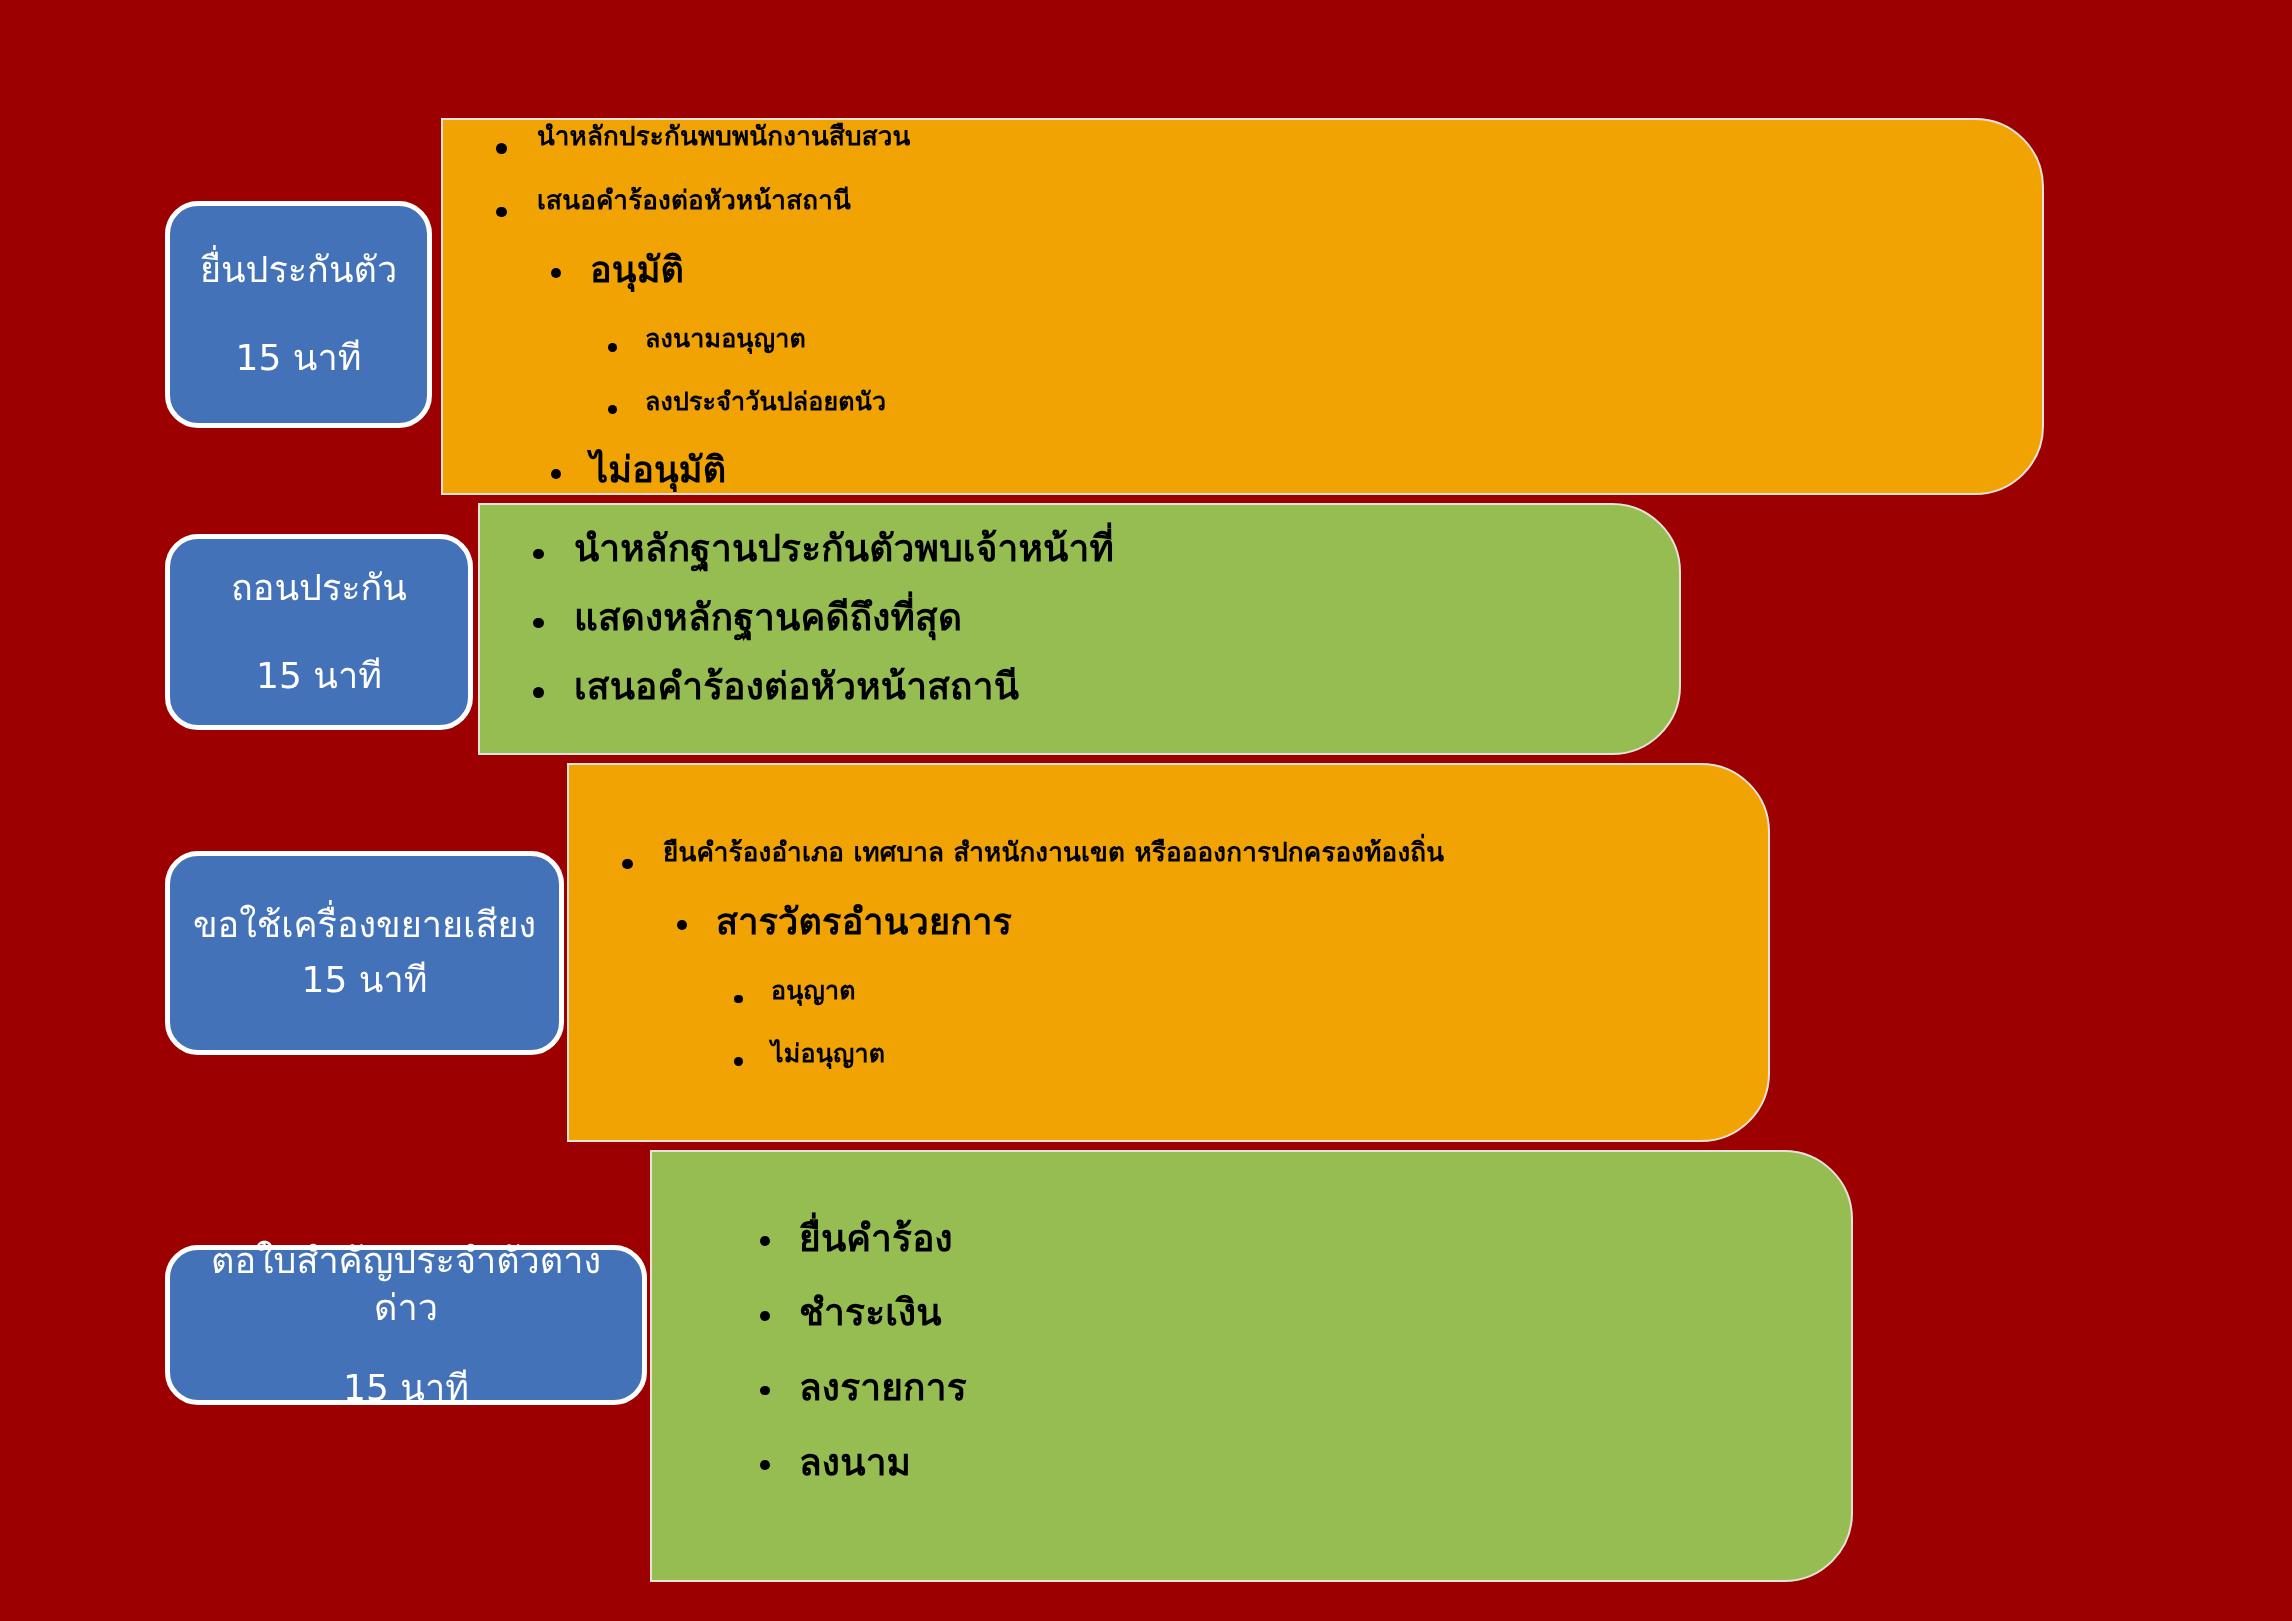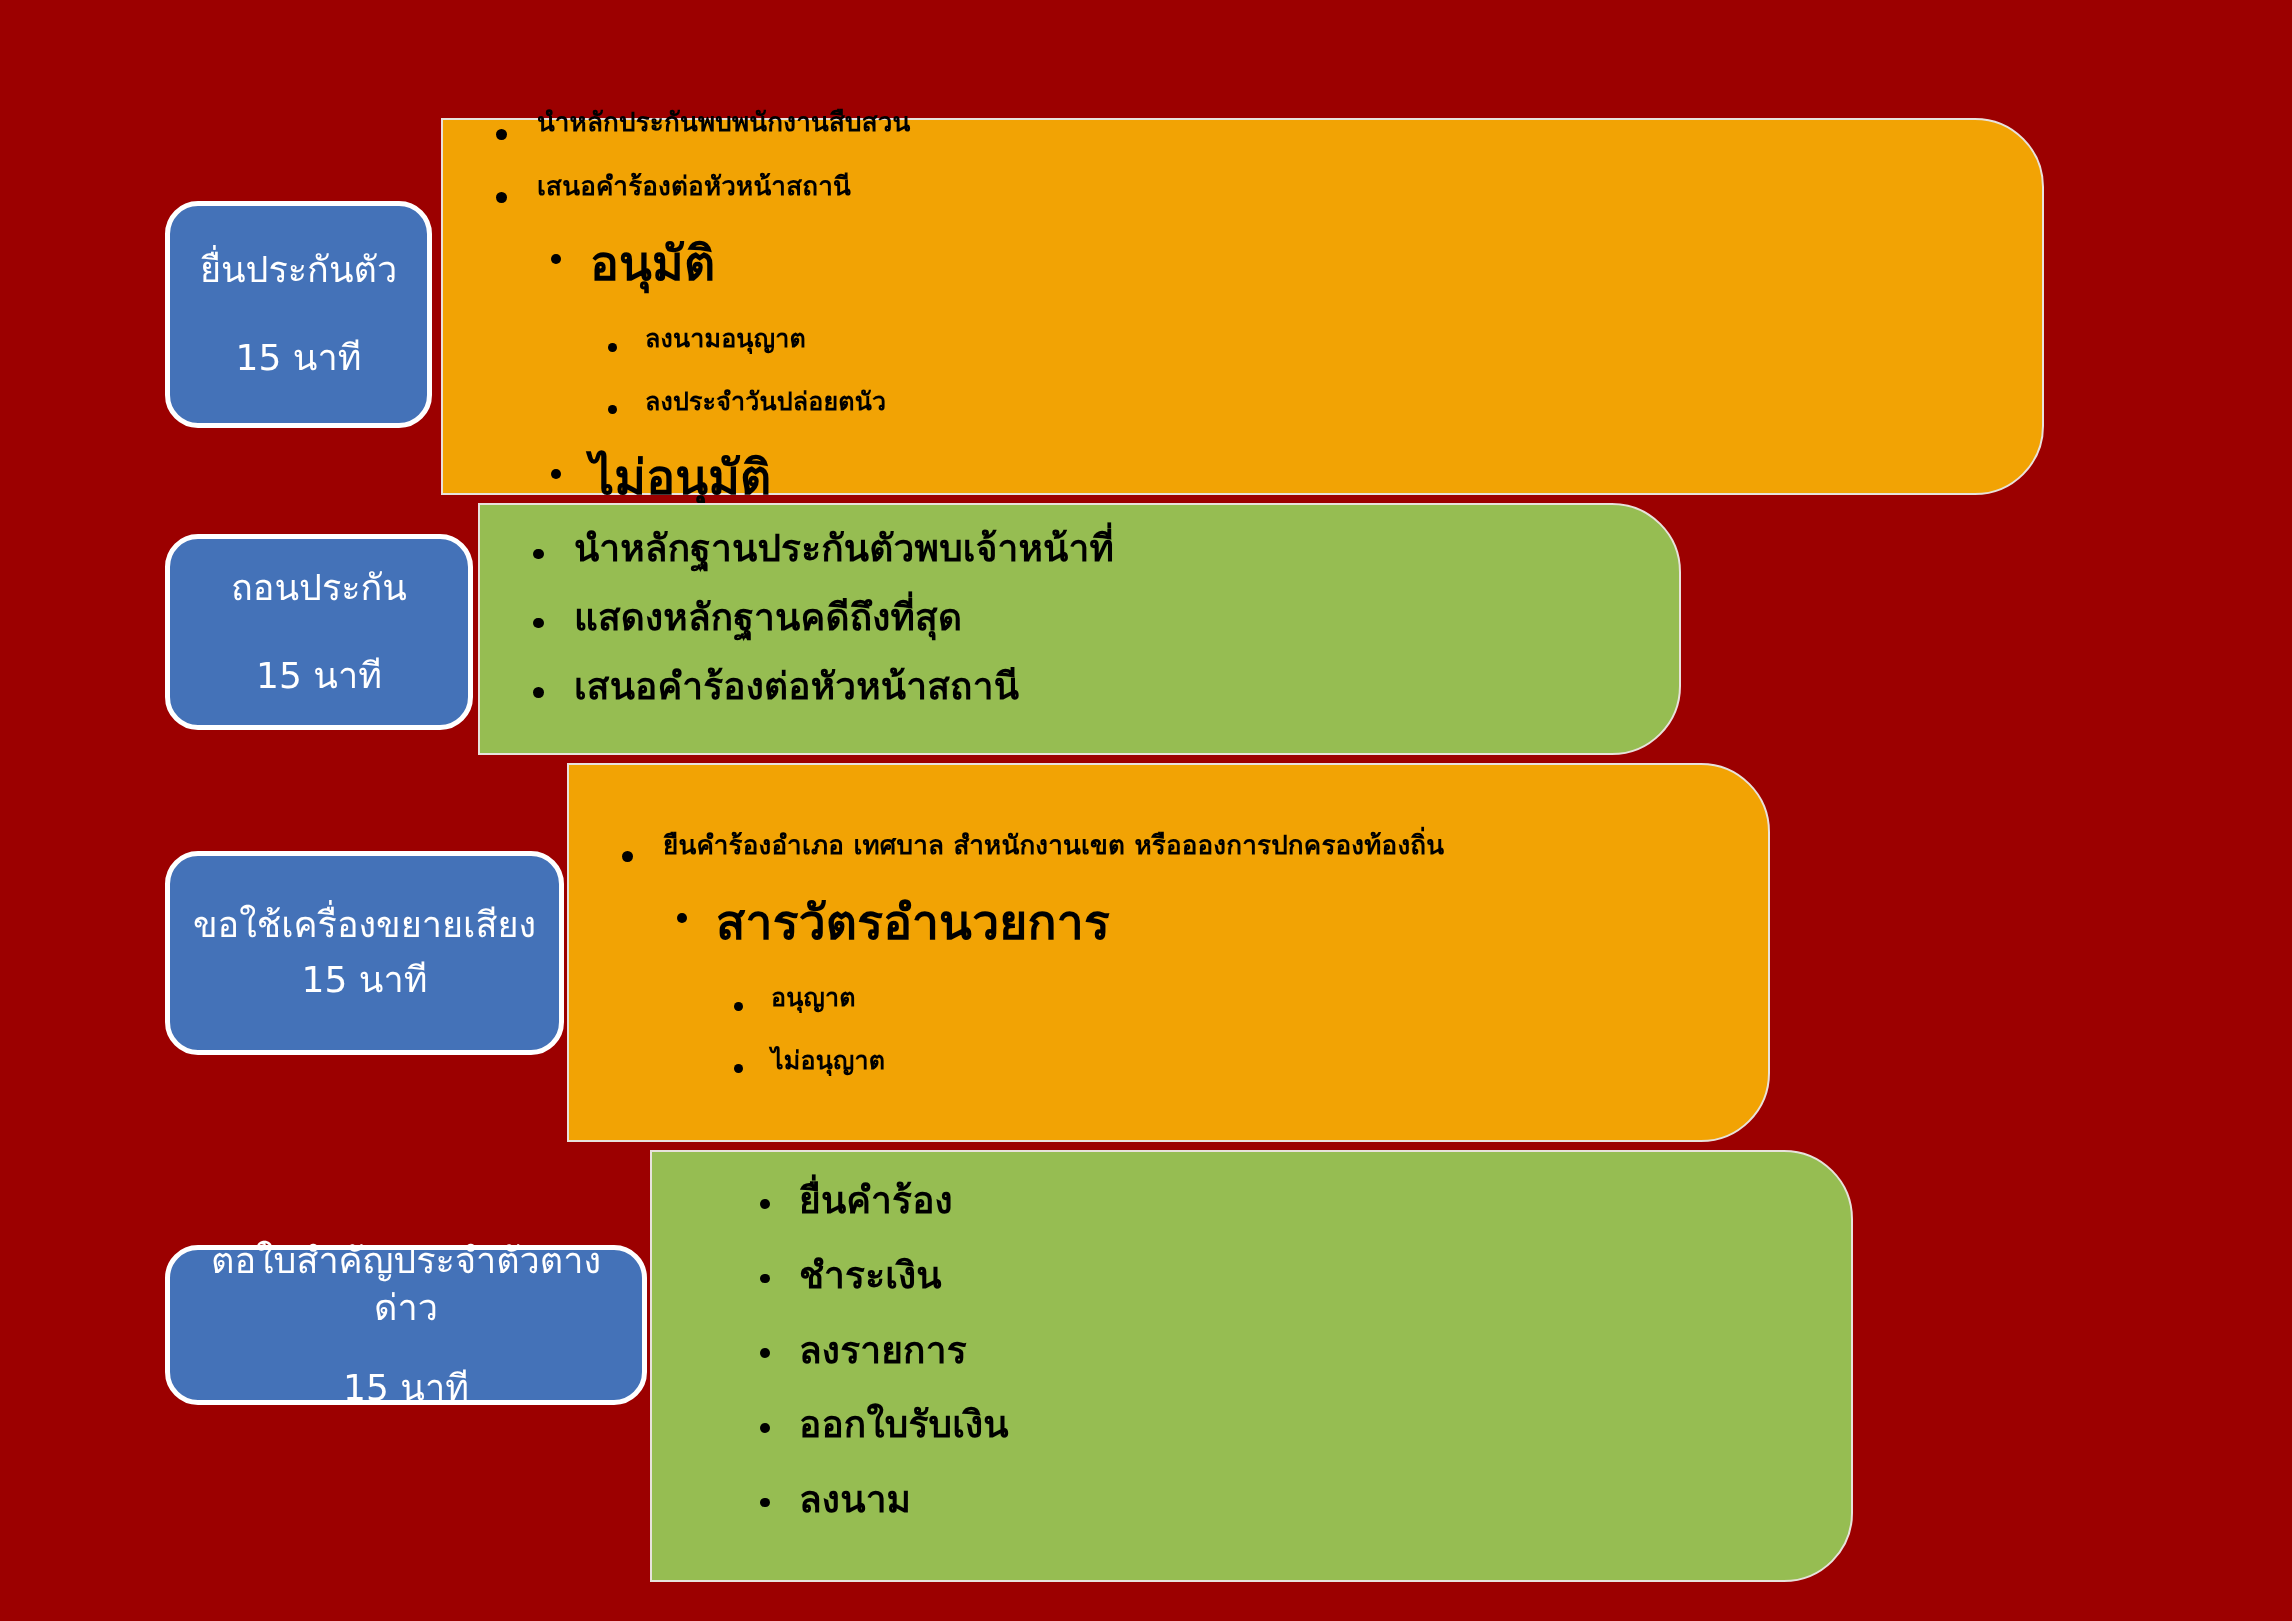--- a/index.html
+++ b/index.html
@@ -59,7 +59,7 @@
   }
   
   .lvl2 {
-    font-size: 48px;
+    font-size: 36px;
     margin: 0 0 33px 147px;
   }
   .lvl2::before {

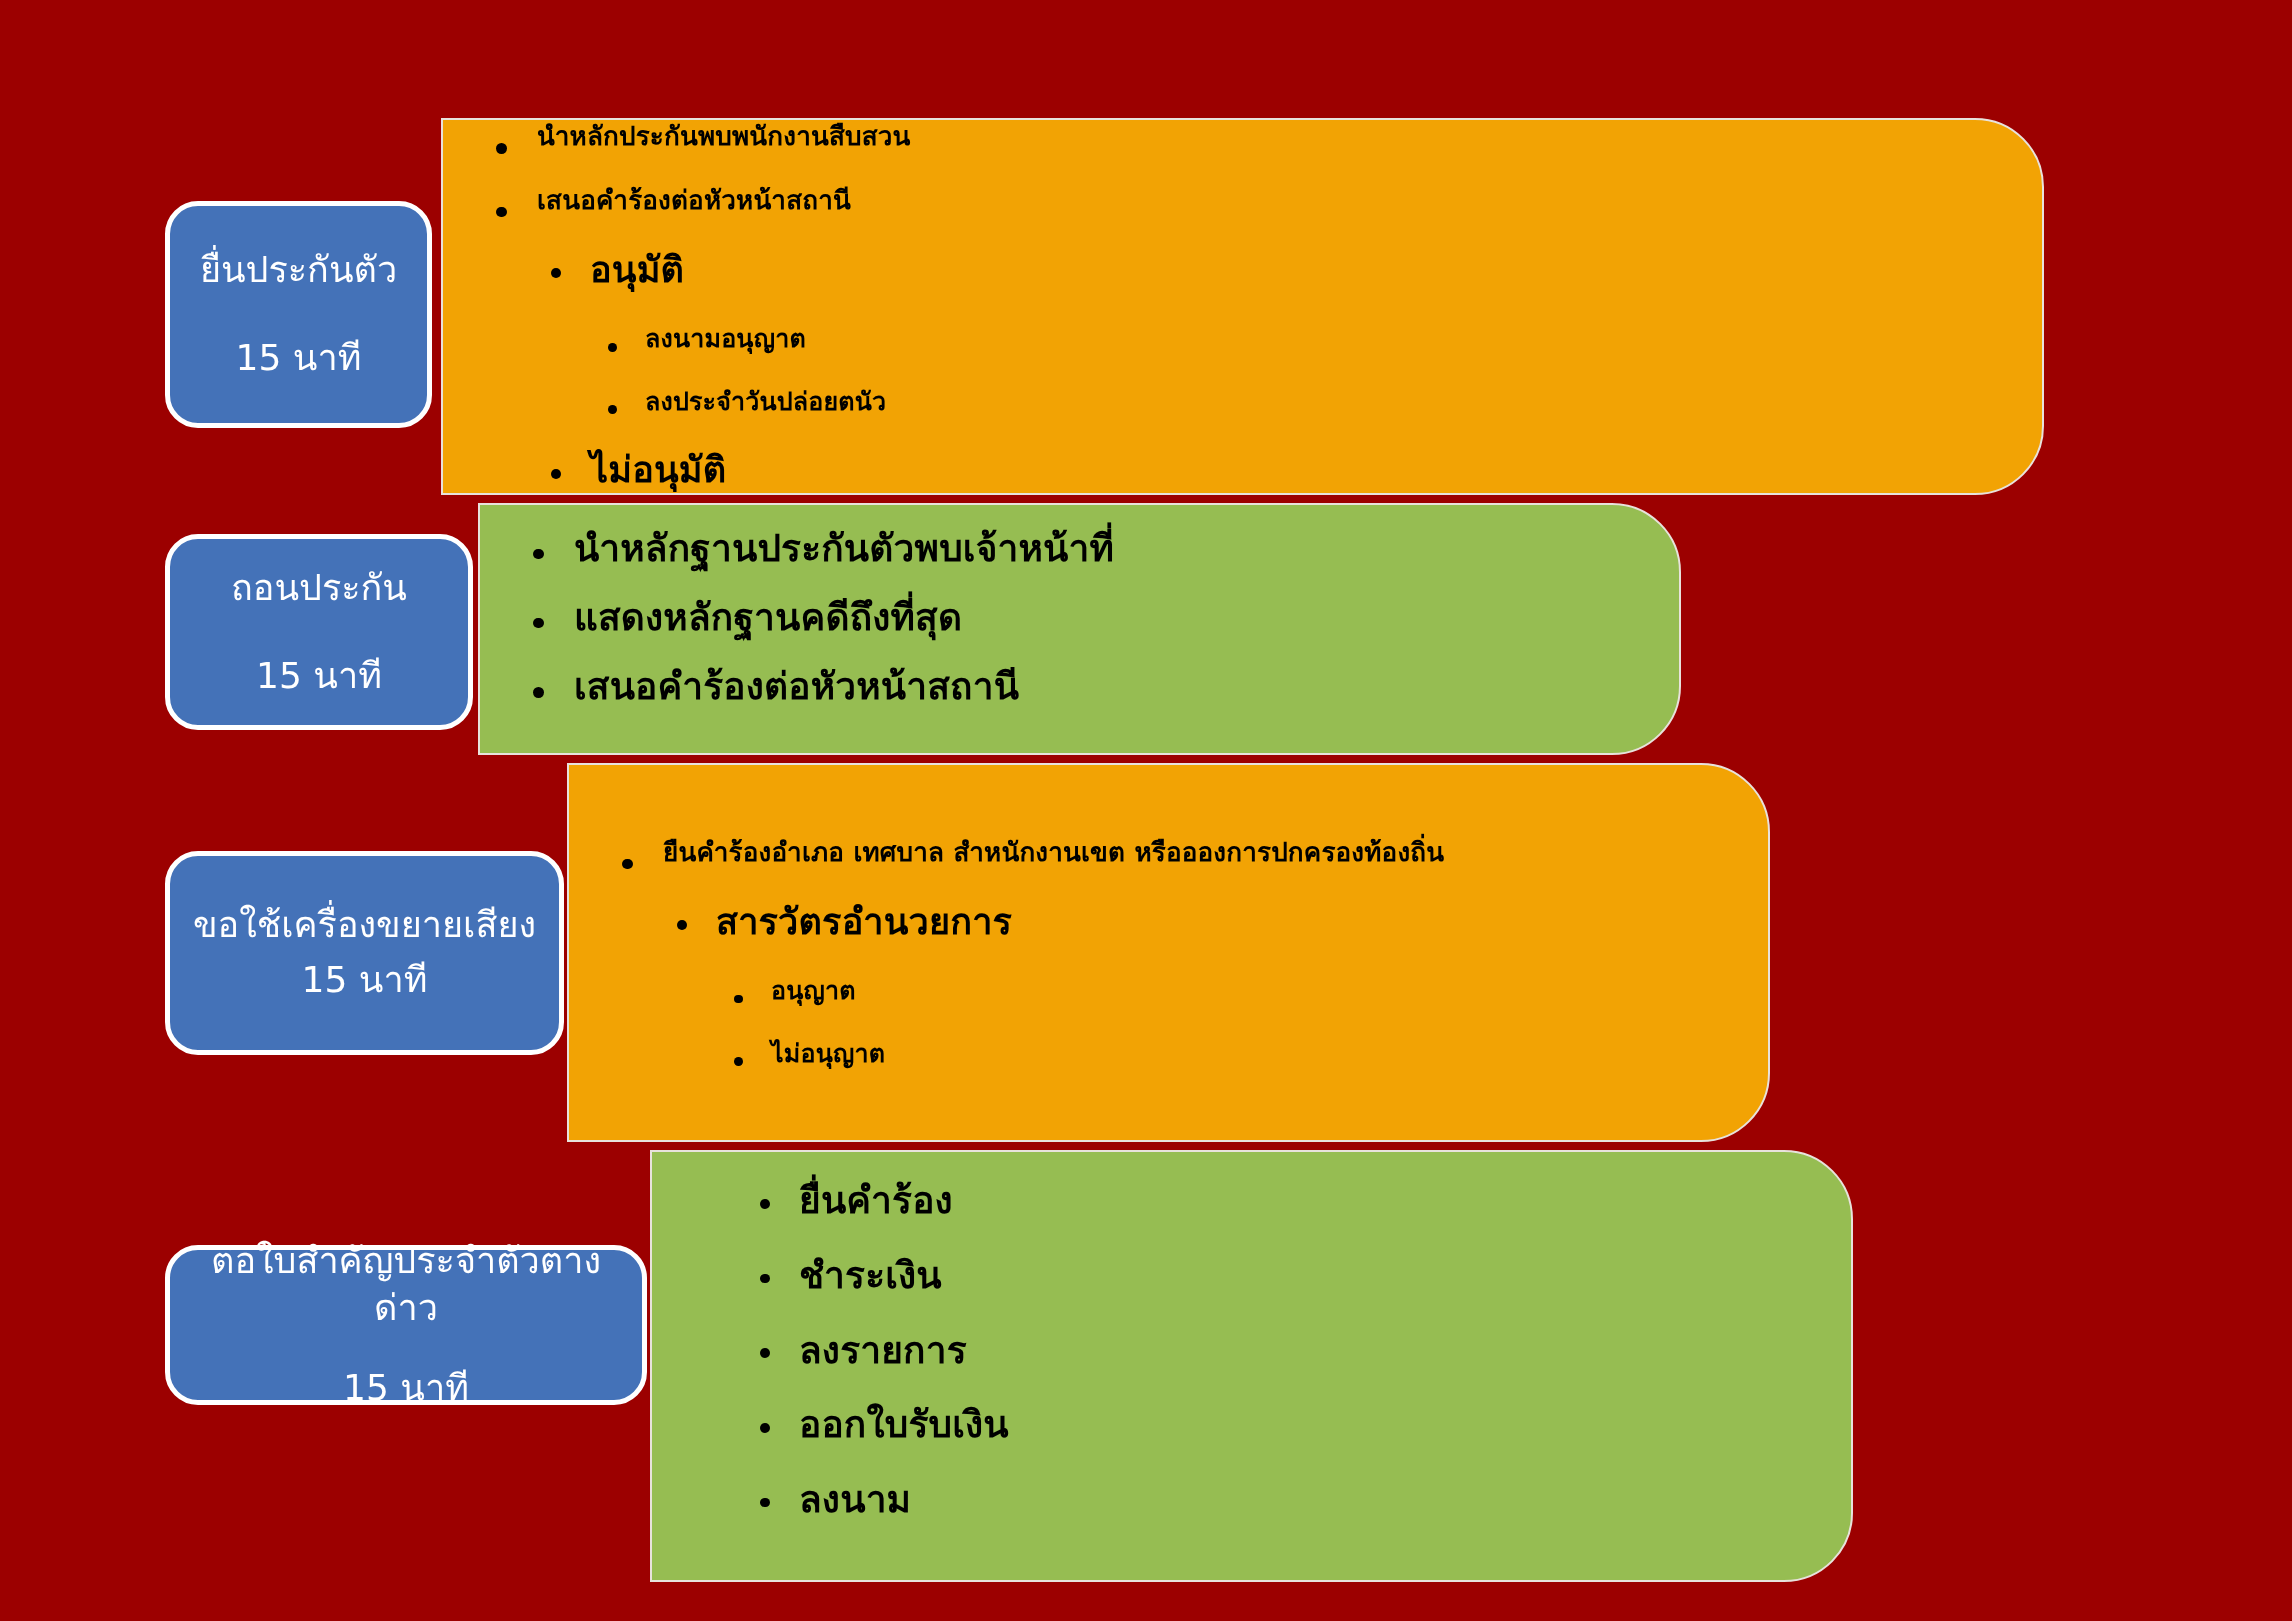--- a/index.html
+++ b/index.html
@@ -159,7 +159,6 @@
     <div class="bullet lvl2">ยื่นคำร้อง</div>
     <div class="bullet lvl2">ชำระเงิน</div>
     <div class="bullet lvl2">ลงรายการ</div>
-    <div class="bullet lvl2">ออกใบรับเงิน</div>
     <div class="bullet lvl2">ลงนาม</div>
   </div>
   <div class="label-box" id="label-4">

